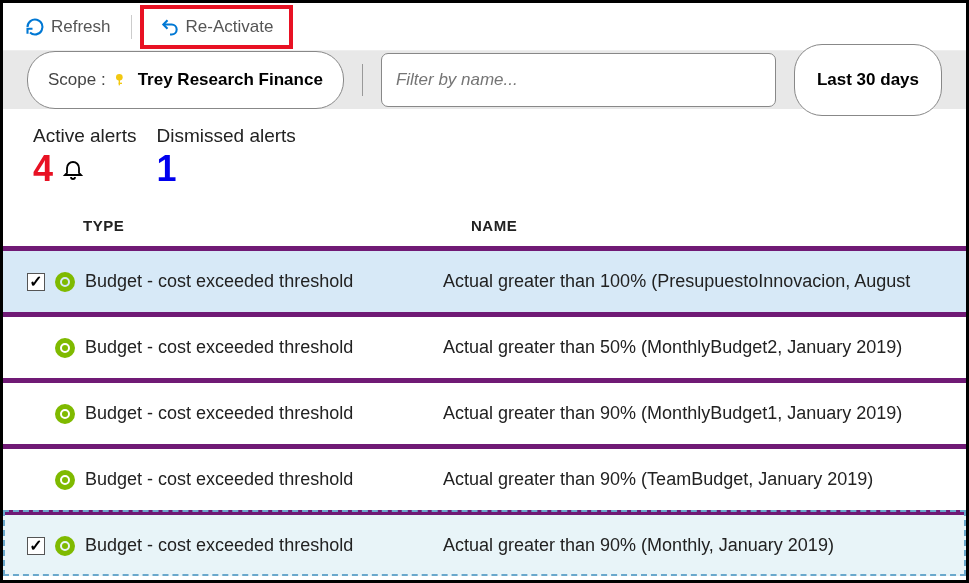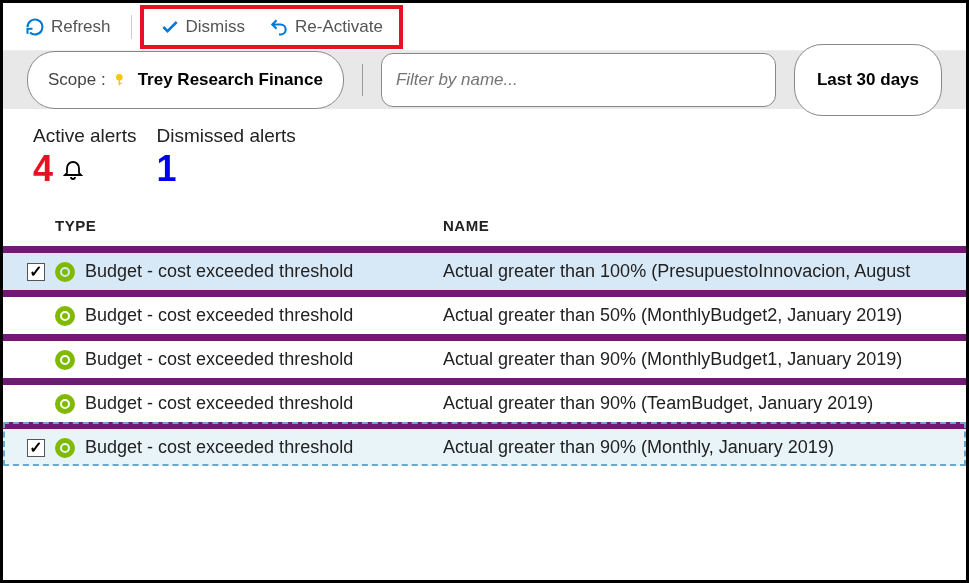--- a/index.html
+++ b/index.html
@@ -56,12 +56,6 @@
   </button>
   <div class="toolbar-sep"></div>
   <div class="highlight-box">
-    <button class="toolbar-btn">
-      <svg viewBox="0 0 24 24" fill="none" stroke="#0078d4" stroke-width="3">
-          <path d="M4 12l5 5L20 6"></path>
-        </svg>
-      <span>Dismiss</span>
-    </button>
     <button class="toolbar-btn">
       <svg viewBox="0 0 24 24" fill="none" stroke="#0078d4" stroke-width="2.5">
           <path d="M9 14L4 9l5-5"></path>

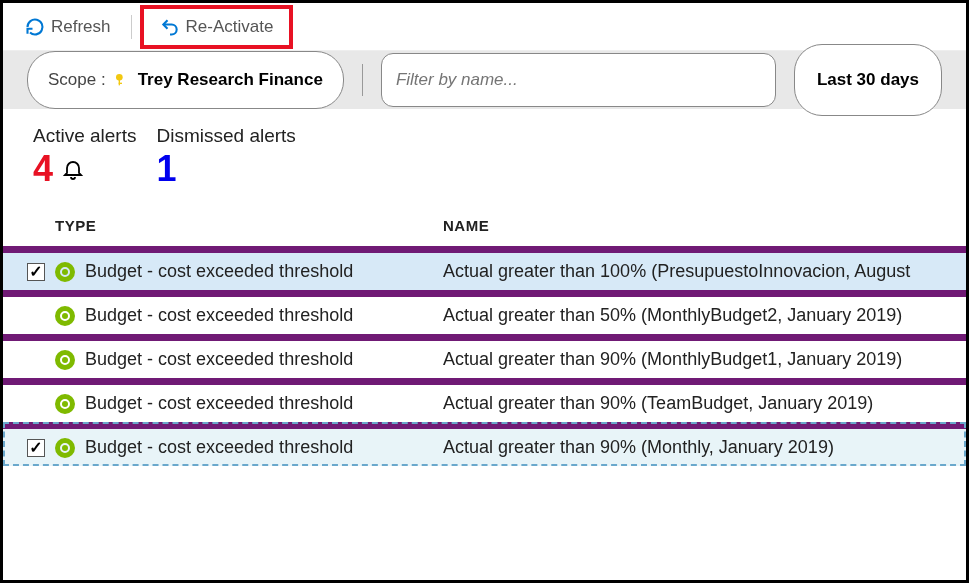--- a/index.html
+++ b/index.html
@@ -17,7 +17,7 @@
     .scope-value { font-weight: 700; color: #000; }
     .key-icon { color: #f2c811; }
     .filterbar-sep { width: 1px; height: 32px; background: #999; }
-    .filter-input { flex: 1; border: 1.5px solid #888; border-radius: 12px; padding: 16px 14px; font-size: 17px; font-style: italic; color: #666; background: #fff; }
+    .filter-input { flex: 1; border: 1.5px solid #888; border-radius: 7px; padding: 16px 14px; font-size: 17px; font-style: italic; color: #666; background: #fff; }
     .days-pill { background: #fff; border: 1.5px solid #888; border-radius: 28px; padding: 25px 22px; font-size: 17px; font-weight: 700; color: #000; }
     
     .stats { display: flex; padding: 16px 30px 10px; gap: 20px; }

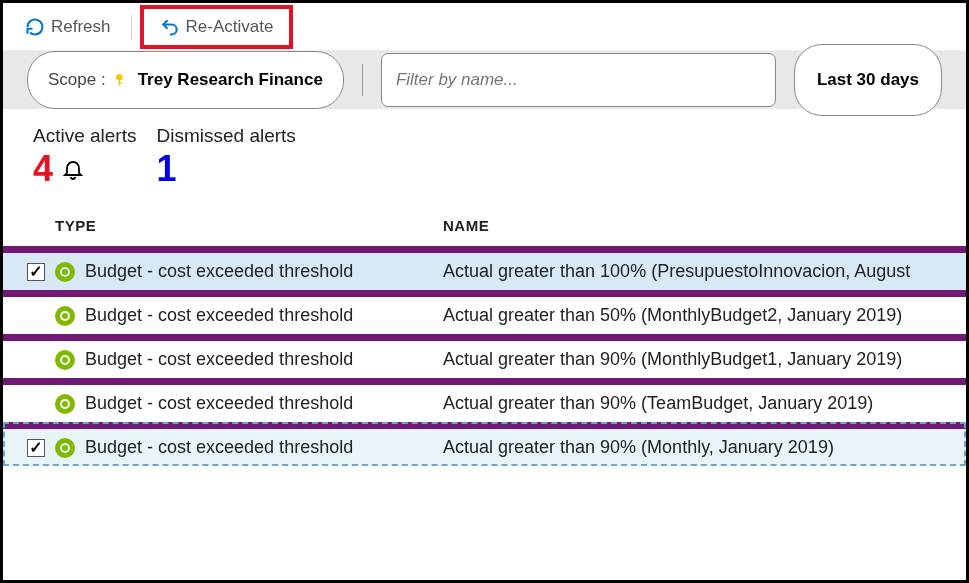--- a/index.html
+++ b/index.html
@@ -29,7 +29,7 @@
     .bell-icon { color: #000; }
     
     .table-header { display: flex; padding: 20px 30px 12px 52px; font-size: 15px; font-weight: 700; color: #222; letter-spacing: 0.5px; }
-    .col-type { width: 388px; }
+    .col-type { width: 388px; margin-left: 28px; }
     .col-name { flex: 1; }
     
     .row { display: flex; align-items: center; height: 44px; padding: 0 14px 0 14px; border-top: 7px solid #701a75; font-size: 18px; color: #222; }

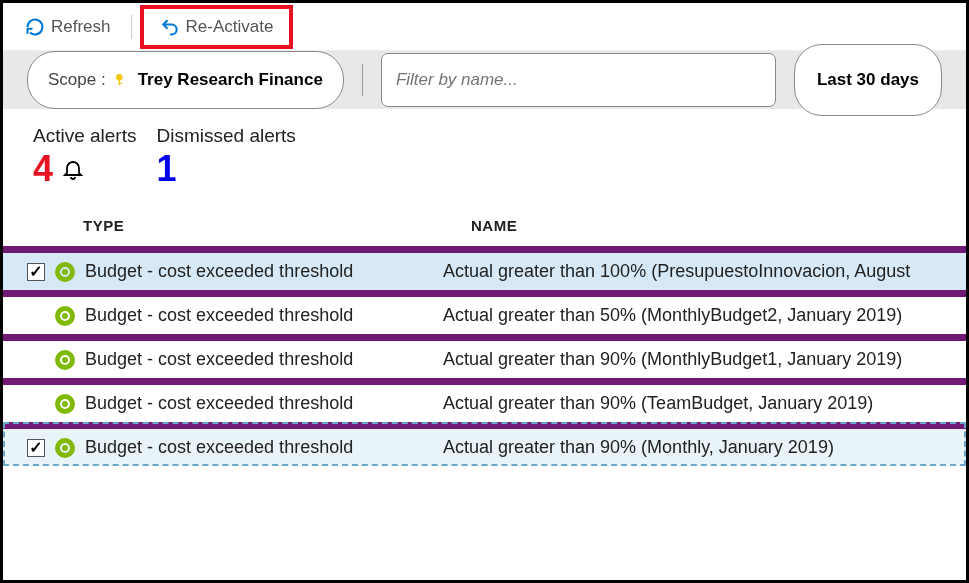--- a/index.html
+++ b/index.html
@@ -32,7 +32,7 @@
     .col-type { width: 388px; margin-left: 28px; }
     .col-name { flex: 1; }
     
-    .row { display: flex; align-items: center; height: 44px; padding: 0 14px 0 14px; border-top: 7px solid #701a75; font-size: 18px; color: #222; }
+    .row { display: flex; align-items: center; height: 66px; padding: 0 14px 0 14px; border-top: 5px solid #701a75; font-size: 18px; color: #222; }
     .row.selected { background: #d7e9f7; }
     .row.focus { background: #e8f4f8; outline: 2px dashed #6aa8cc; outline-offset: -2px; }
     .row-check { width: 38px; display: flex; align-items: center; justify-content: center; }

